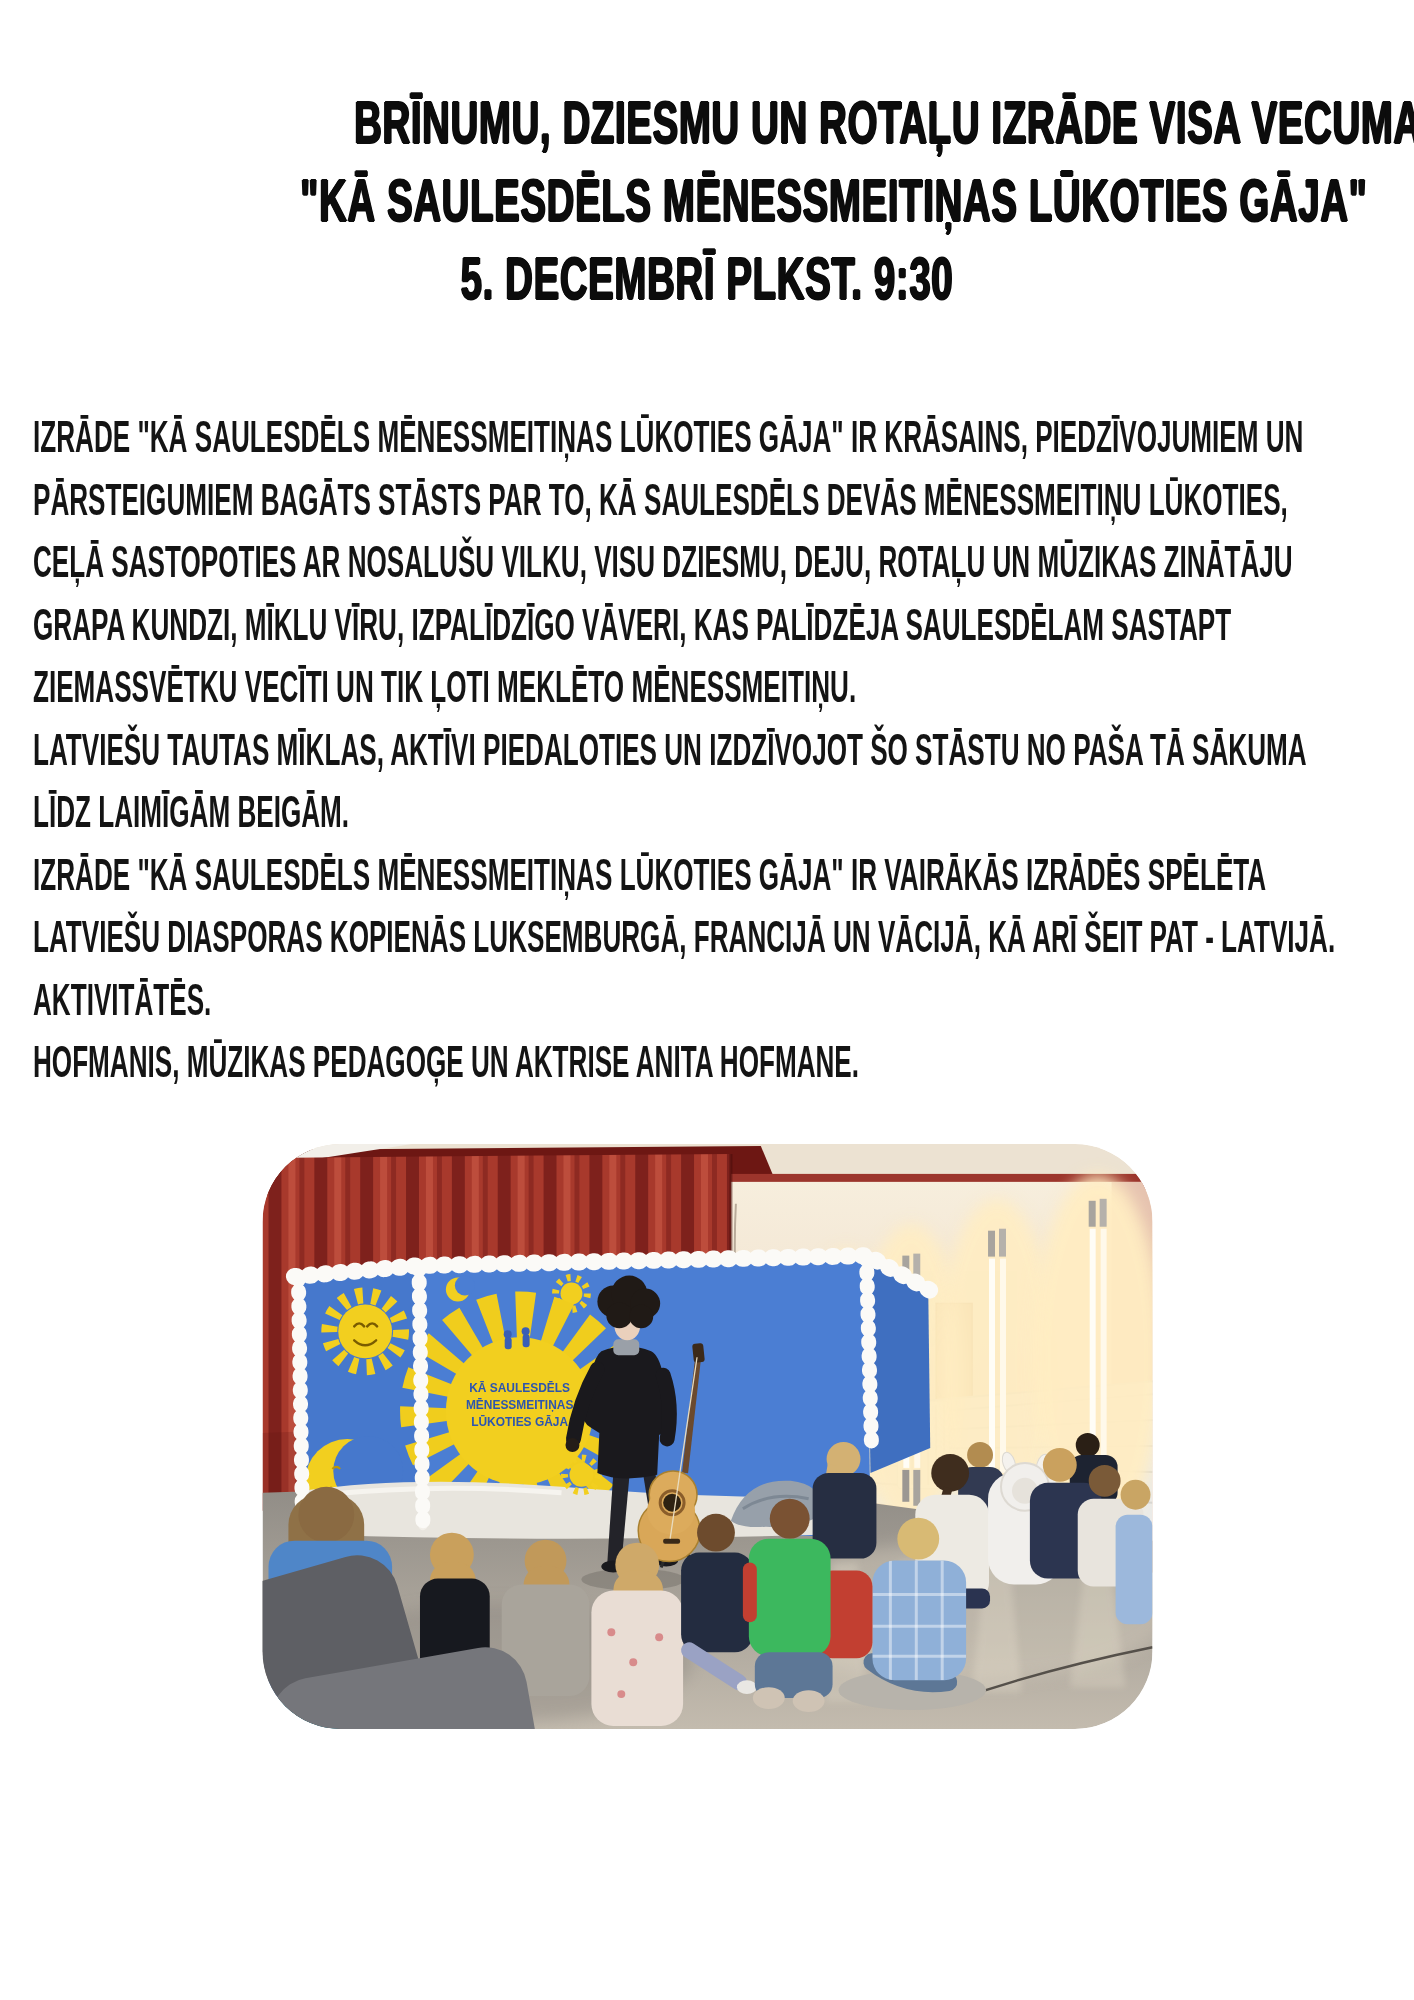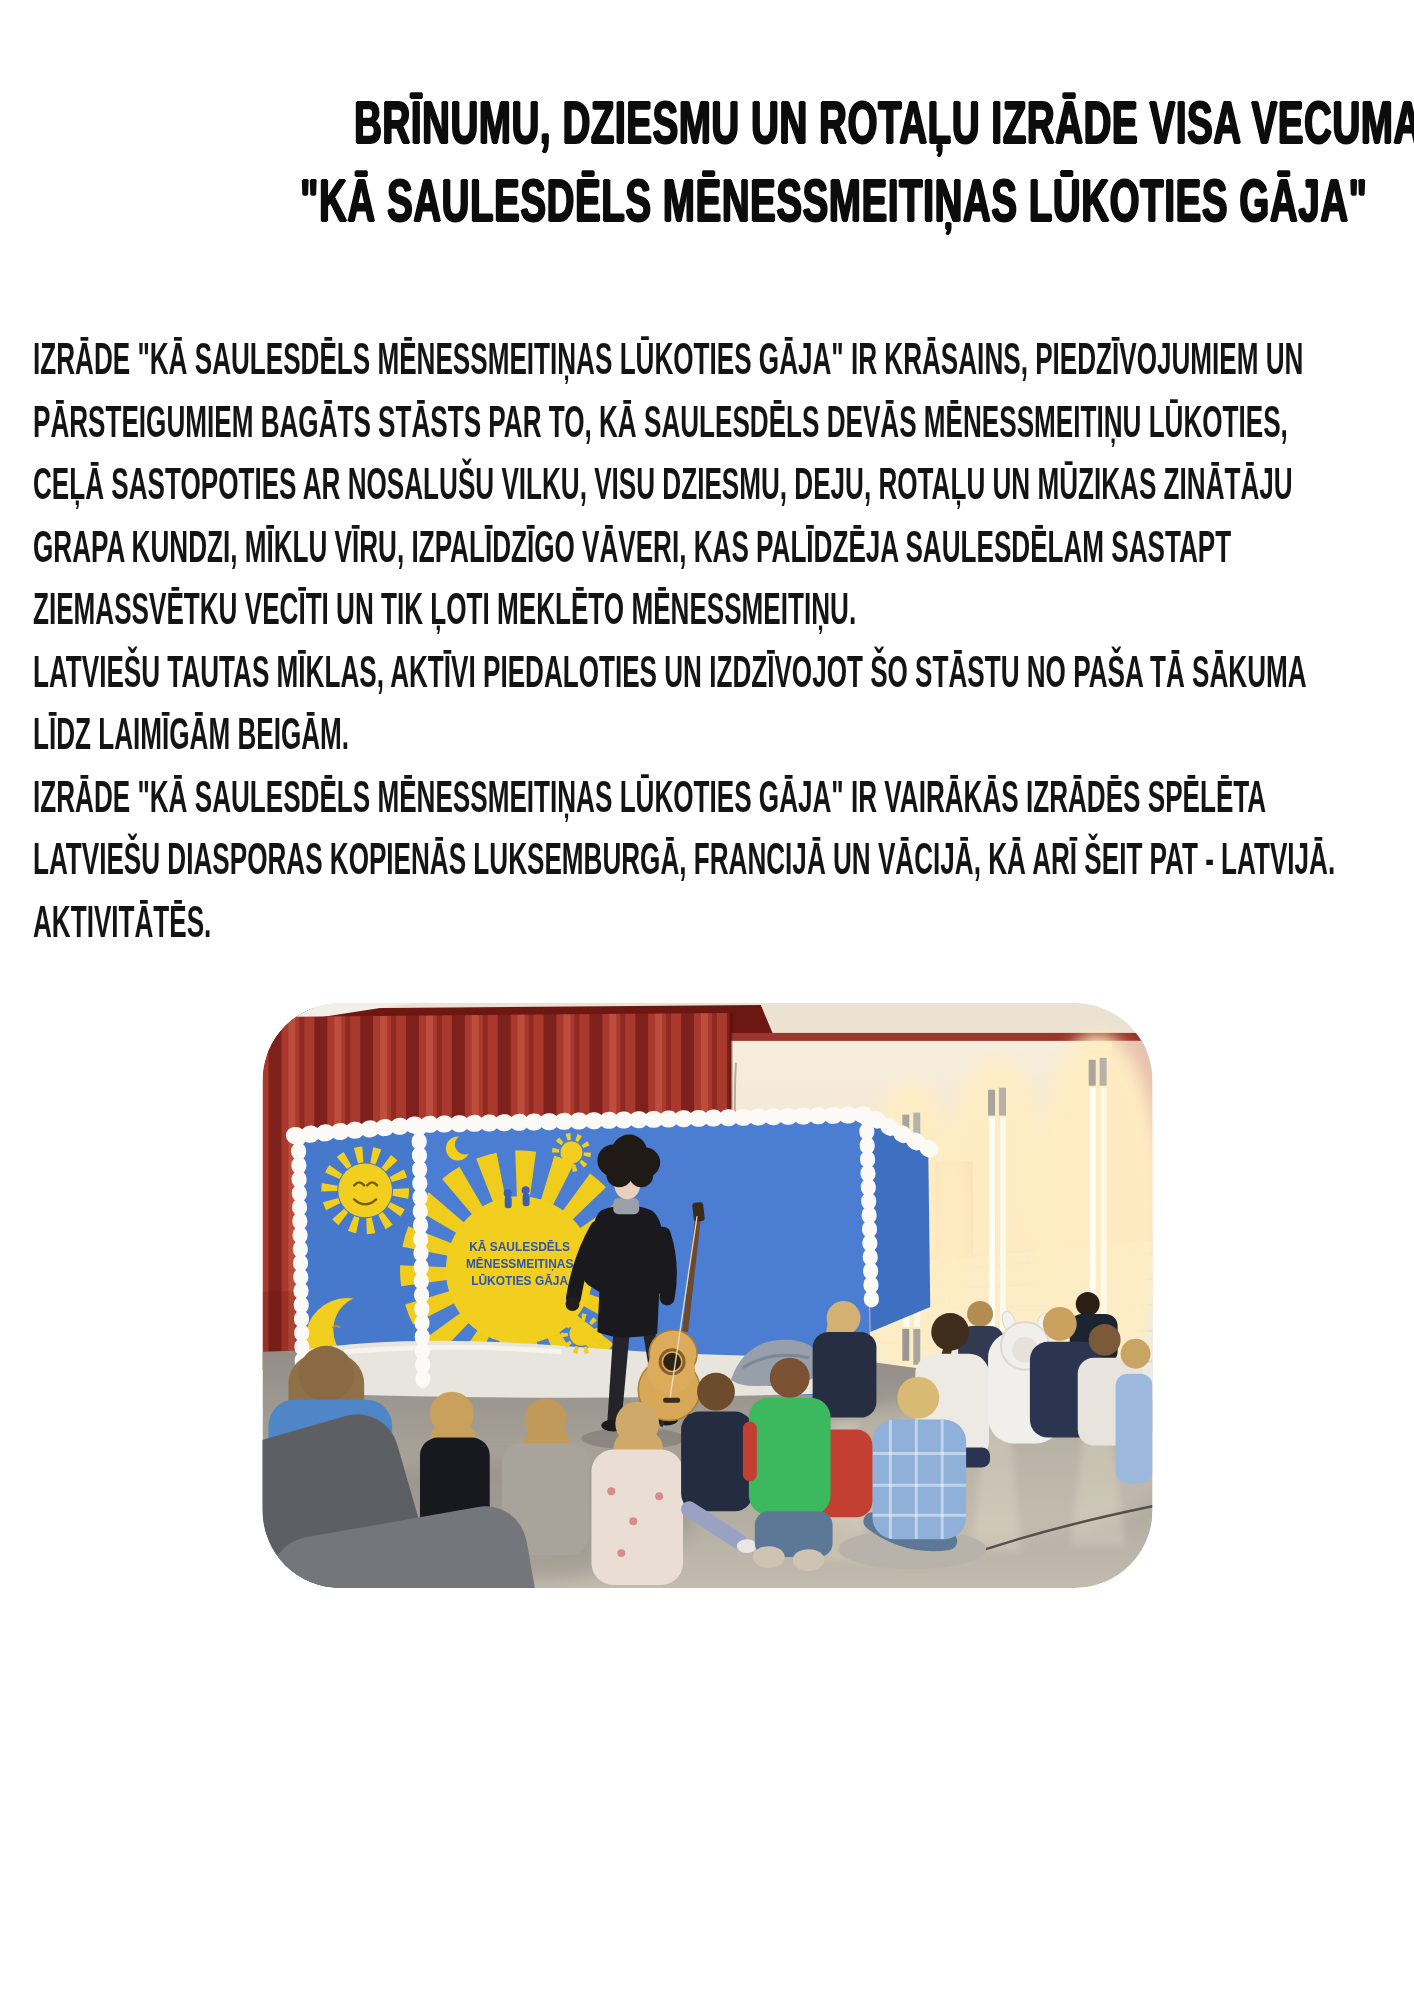--- a/index.html
+++ b/index.html
@@ -36,6 +36,7 @@
   <div class="title-block">
       <div class="title-line"><span>BRĪNUMU, DZIESMU UN ROTAĻU IZRĀDE VISA VECUMA BĒRNIEM</span></div>
       <div class="title-line"><span>"KĀ SAULESDĒLS MĒNESSMEITIŅAS LŪKOTIES GĀJA"</span></div>
+      <div class="title-line"><span>5. DECEMBRĪ PLKST. 9:30</span></div>
     </div>
 
   <div class="body-block">

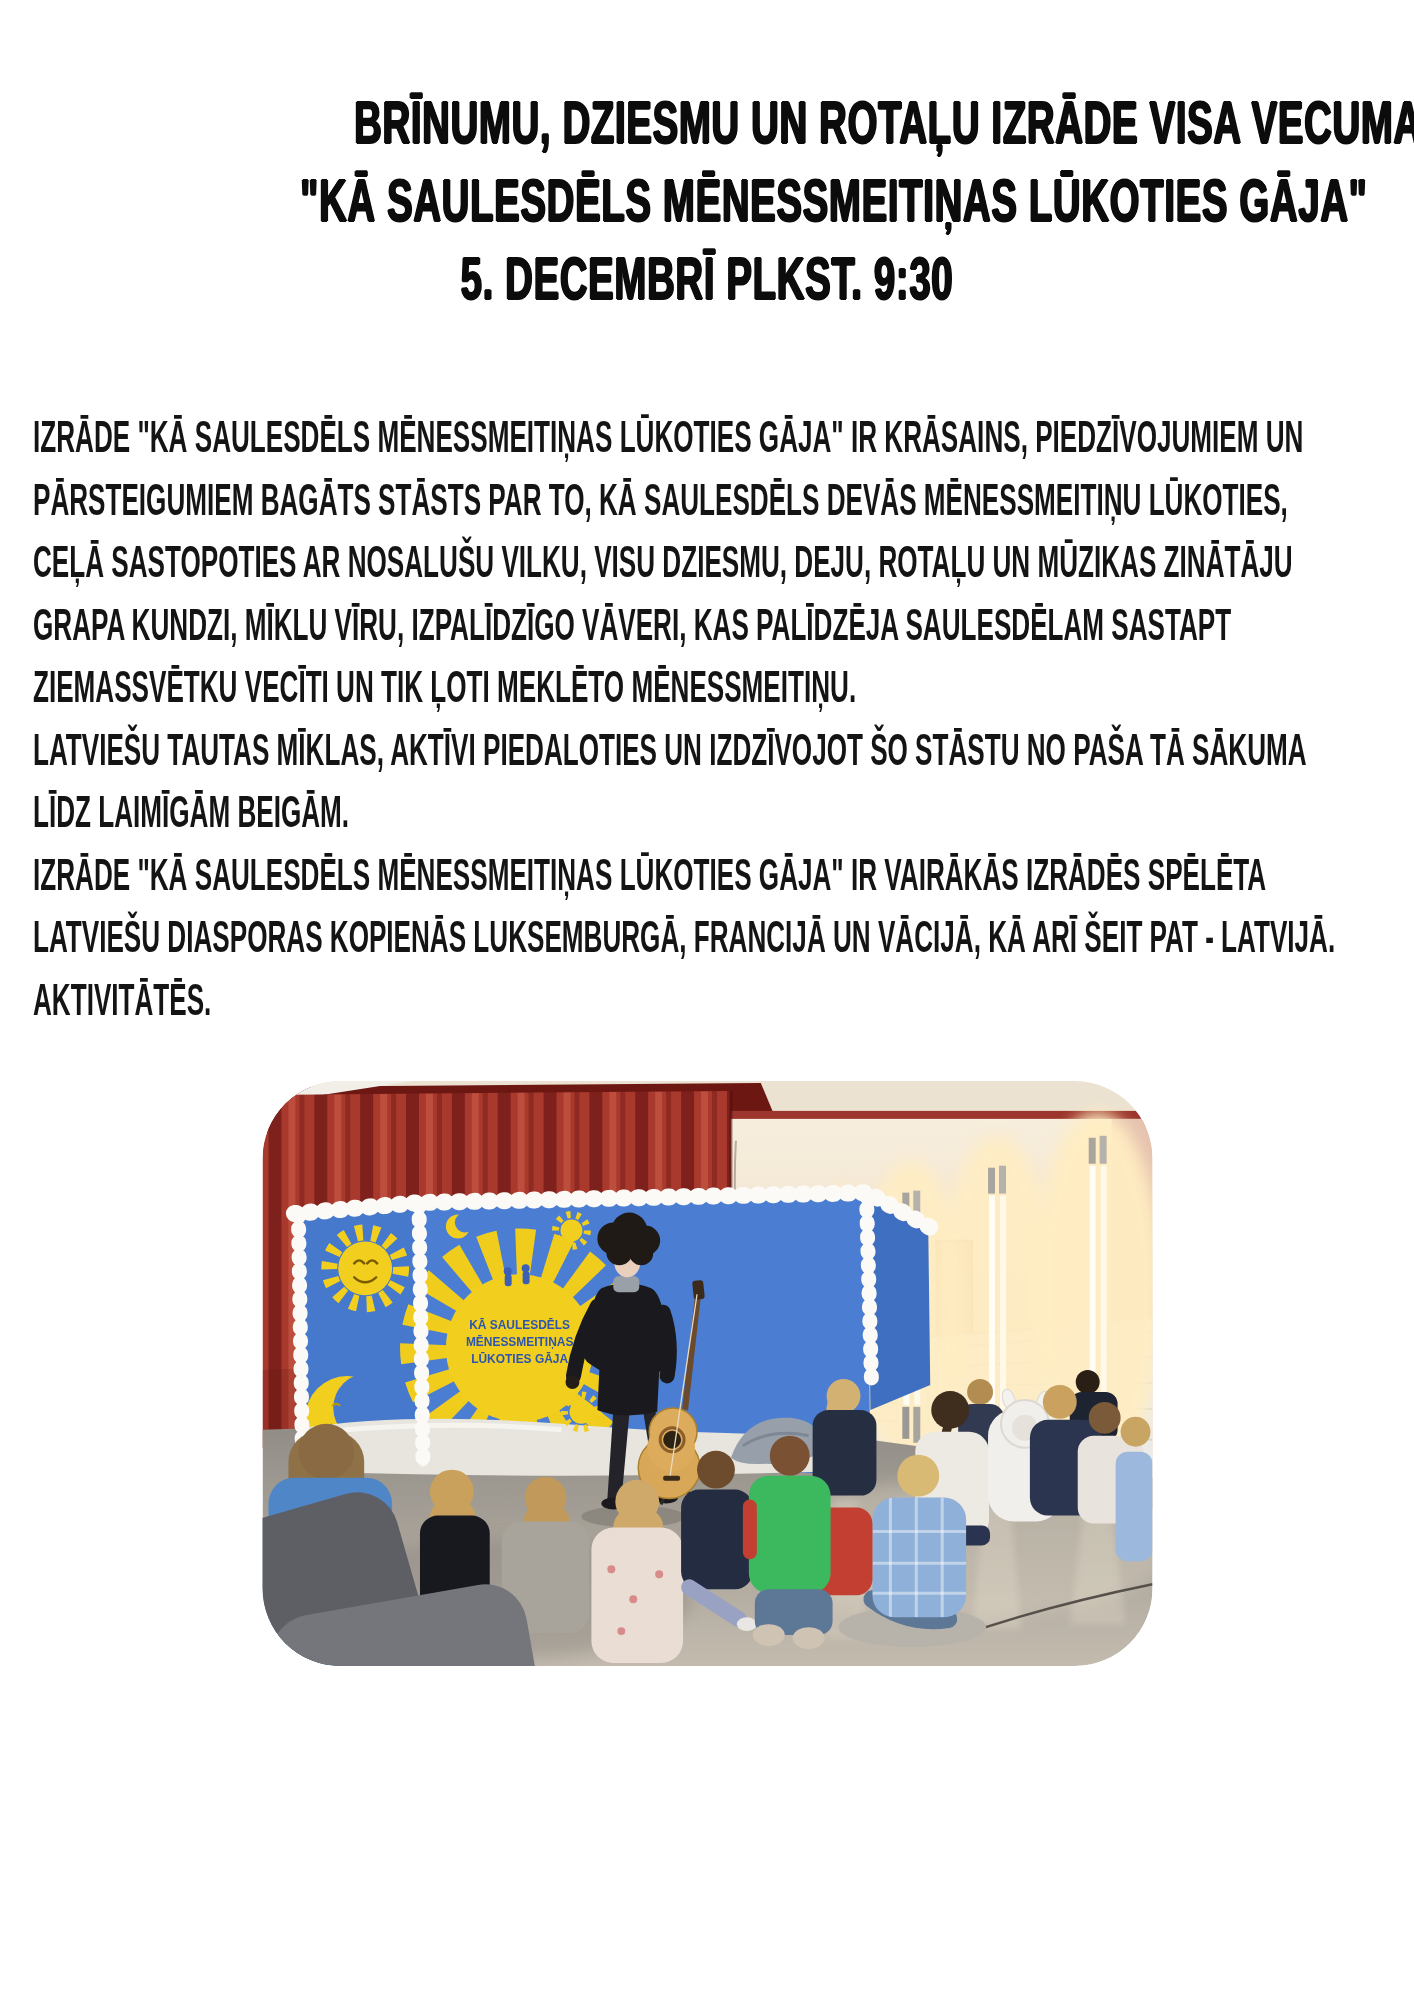--- a/index.html
+++ b/index.html
@@ -50,6 +50,7 @@
       <div class="body-line"><span>IZRĀDE "KĀ SAULESDĒLS MĒNESSMEITIŅAS LŪKOTIES GĀJA" IR VAIRĀKĀS IZRĀDĒS SPĒLĒTA</span></div>
       <div class="body-line"><span>LATVIEŠU DIASPORAS KOPIENĀS LUKSEMBURGĀ, FRANCIJĀ UN VĀCIJĀ, KĀ ARĪ ŠEIT PAT - LATVIJĀ.</span></div>
       <div class="body-line"><span>AKTIVITĀTĒS.</span></div>
+      <div class="body-line"><span>HOFMANIS, MŪZIKAS PEDAGOĢE UN AKTRISE ANITA HOFMANE.</span></div>
     </div>
 
   <div class="photo-wrap">

